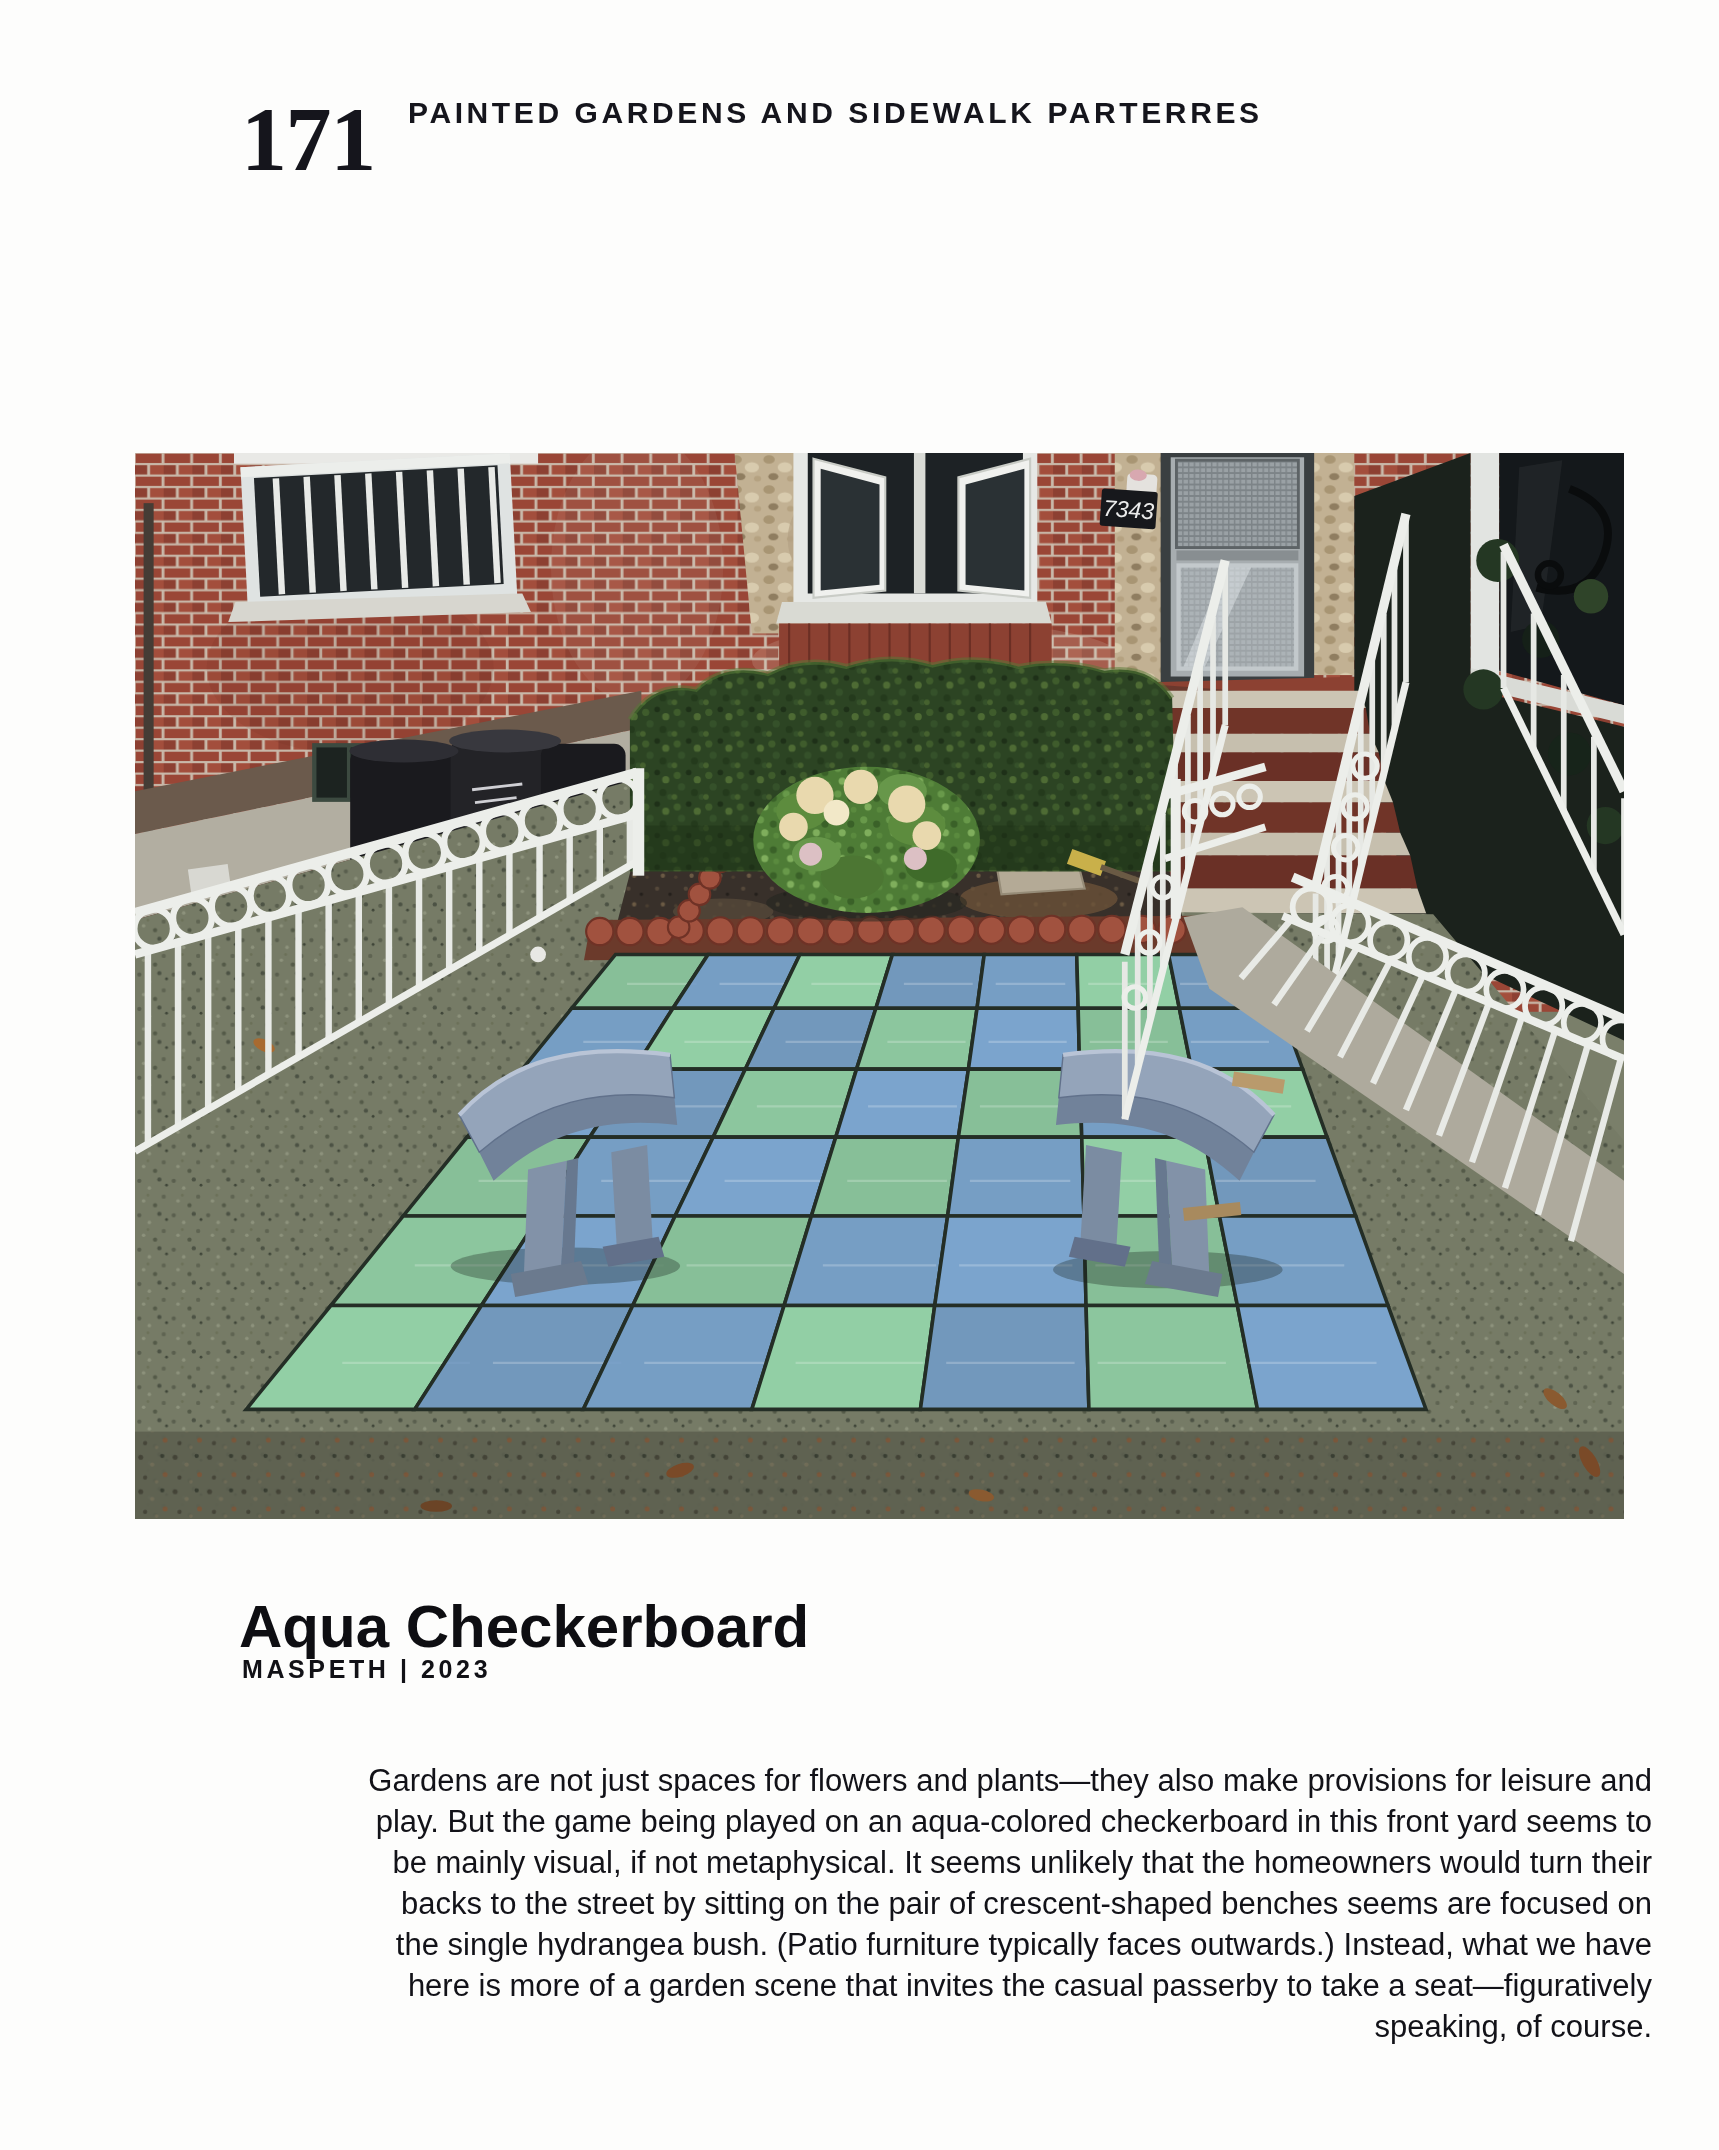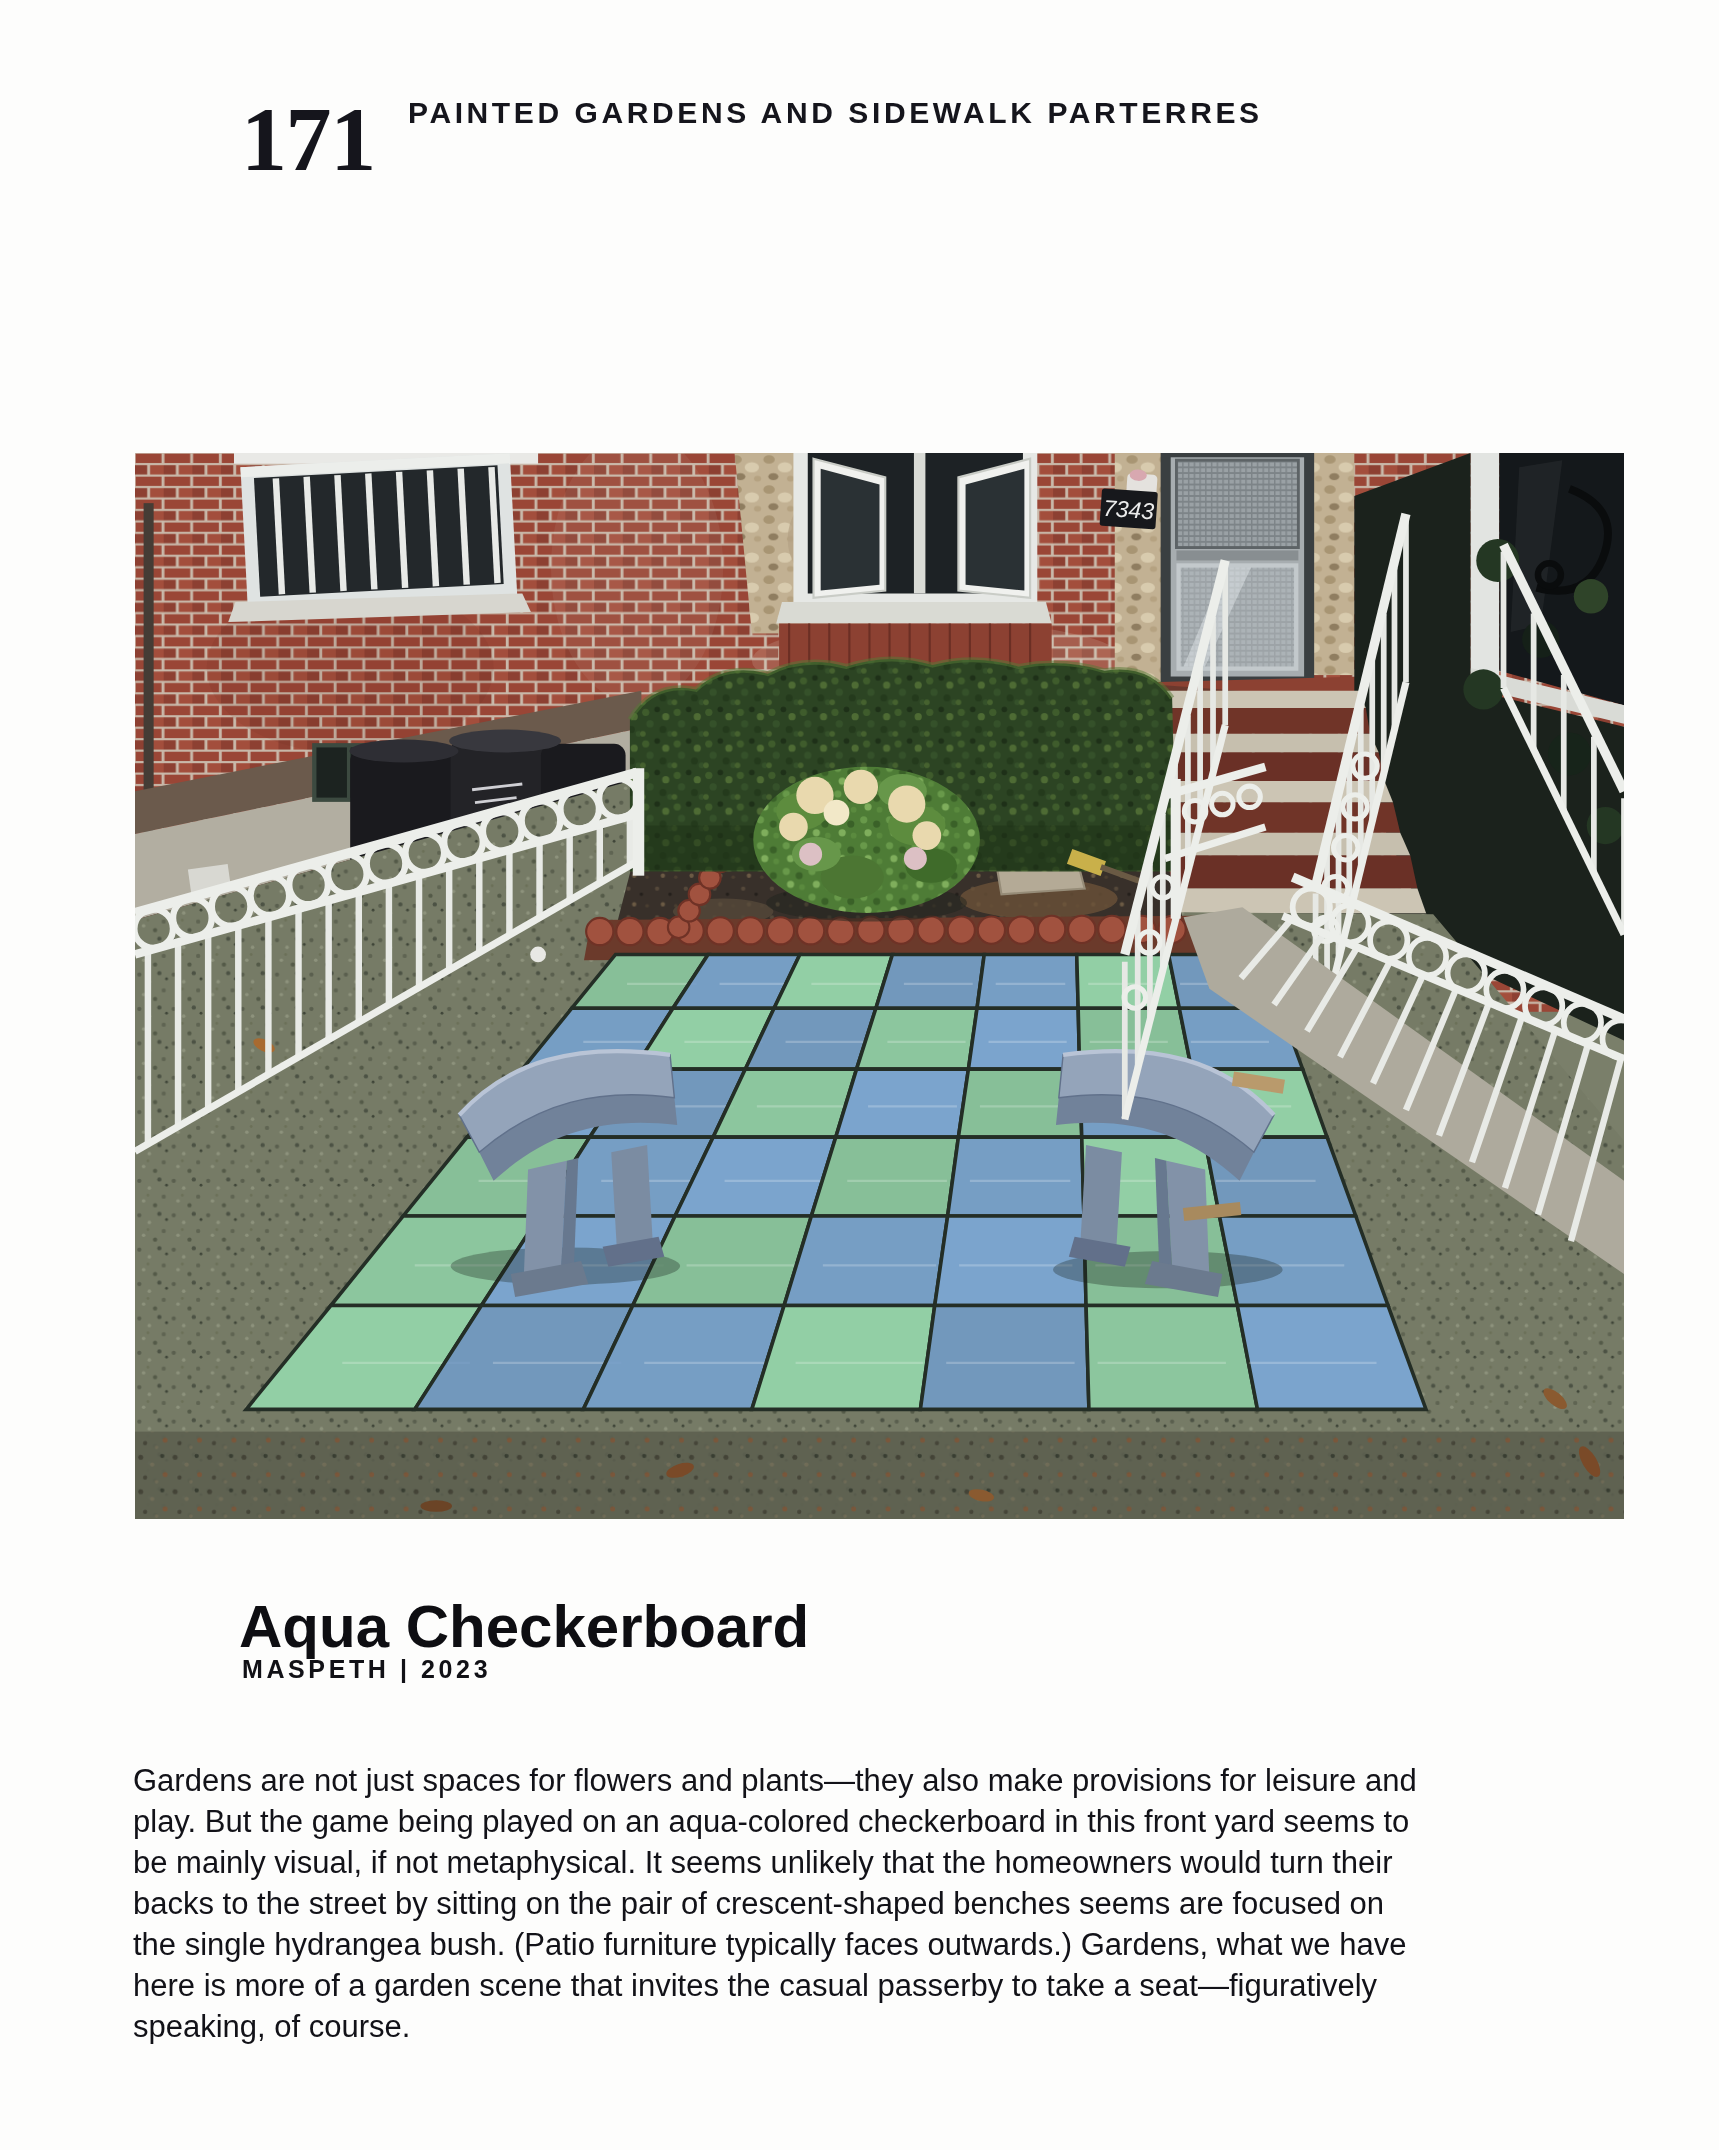--- a/index.html
+++ b/index.html
@@ -15,7 +15,7 @@
   .cap-title{left:239px;top:1592px;font-size:60px;font-weight:700;color:#0e0e12;letter-spacing:0px;}
   .cap-detail{left:242px;top:1655px;font-size:25px;font-weight:600;letter-spacing:3.6px;color:#111116;}
   .body-copy{left:133px;top:1760px;width:1519px;font-size:31px;line-height:41px;color:#121218;}
-  .body-copy div{white-space:nowrap;}
+  .body-copy div{white-space:nowrap;text-align:right;}
 </style>
 </head>
 <body>

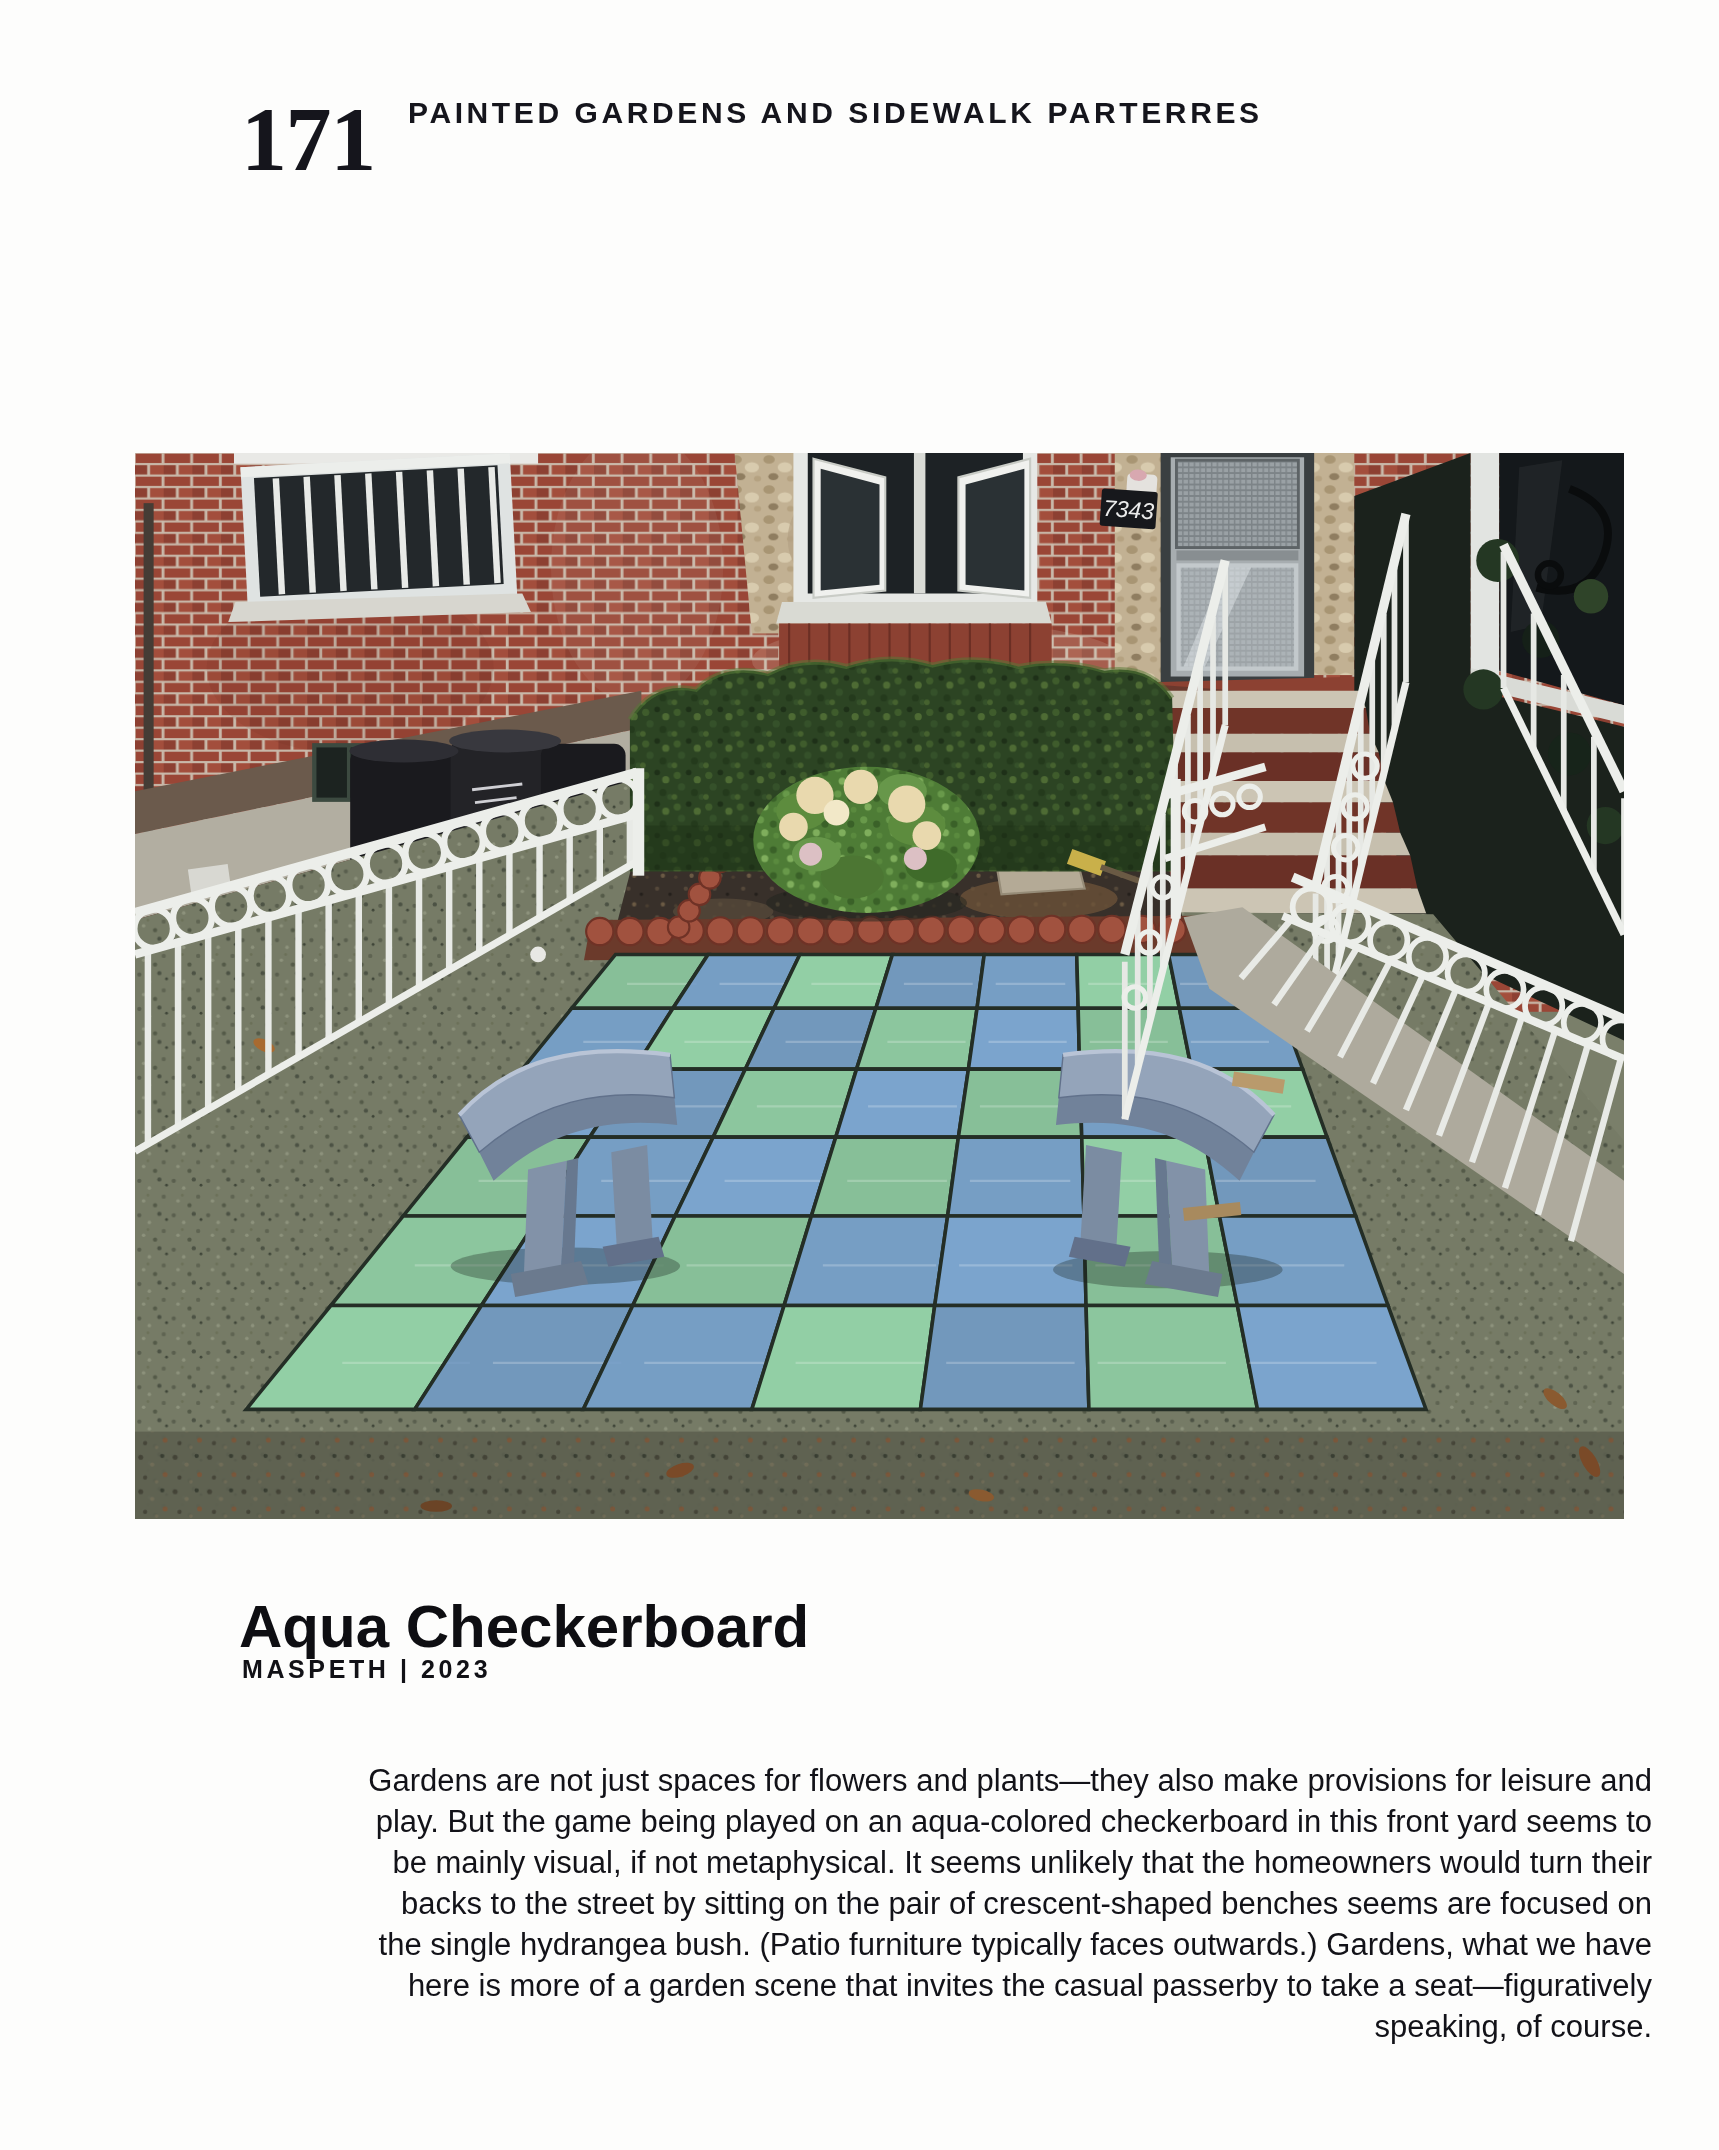--- a/index.html
+++ b/index.html
@@ -551,7 +551,7 @@
     <div>play. But the game being played on an aqua-colored checkerboard in this front yard seems to</div>
     <div>be mainly visual, if not metaphysical. It seems unlikely that the homeowners would turn their</div>
     <div>backs to the street by sitting on the pair of crescent-shaped benches seems are focused on</div>
-    <div>the single hydrangea bush. (Patio furniture typically faces outwards.) Gardens, what we have</div>
+    <div>the single hydrangea bush. (Patio furniture typically faces outwards.) Instead, what we have</div>
     <div>here is more of a garden scene that invites the casual passerby to take a seat—figuratively</div>
     <div>speaking, of course.</div>
   </div>

